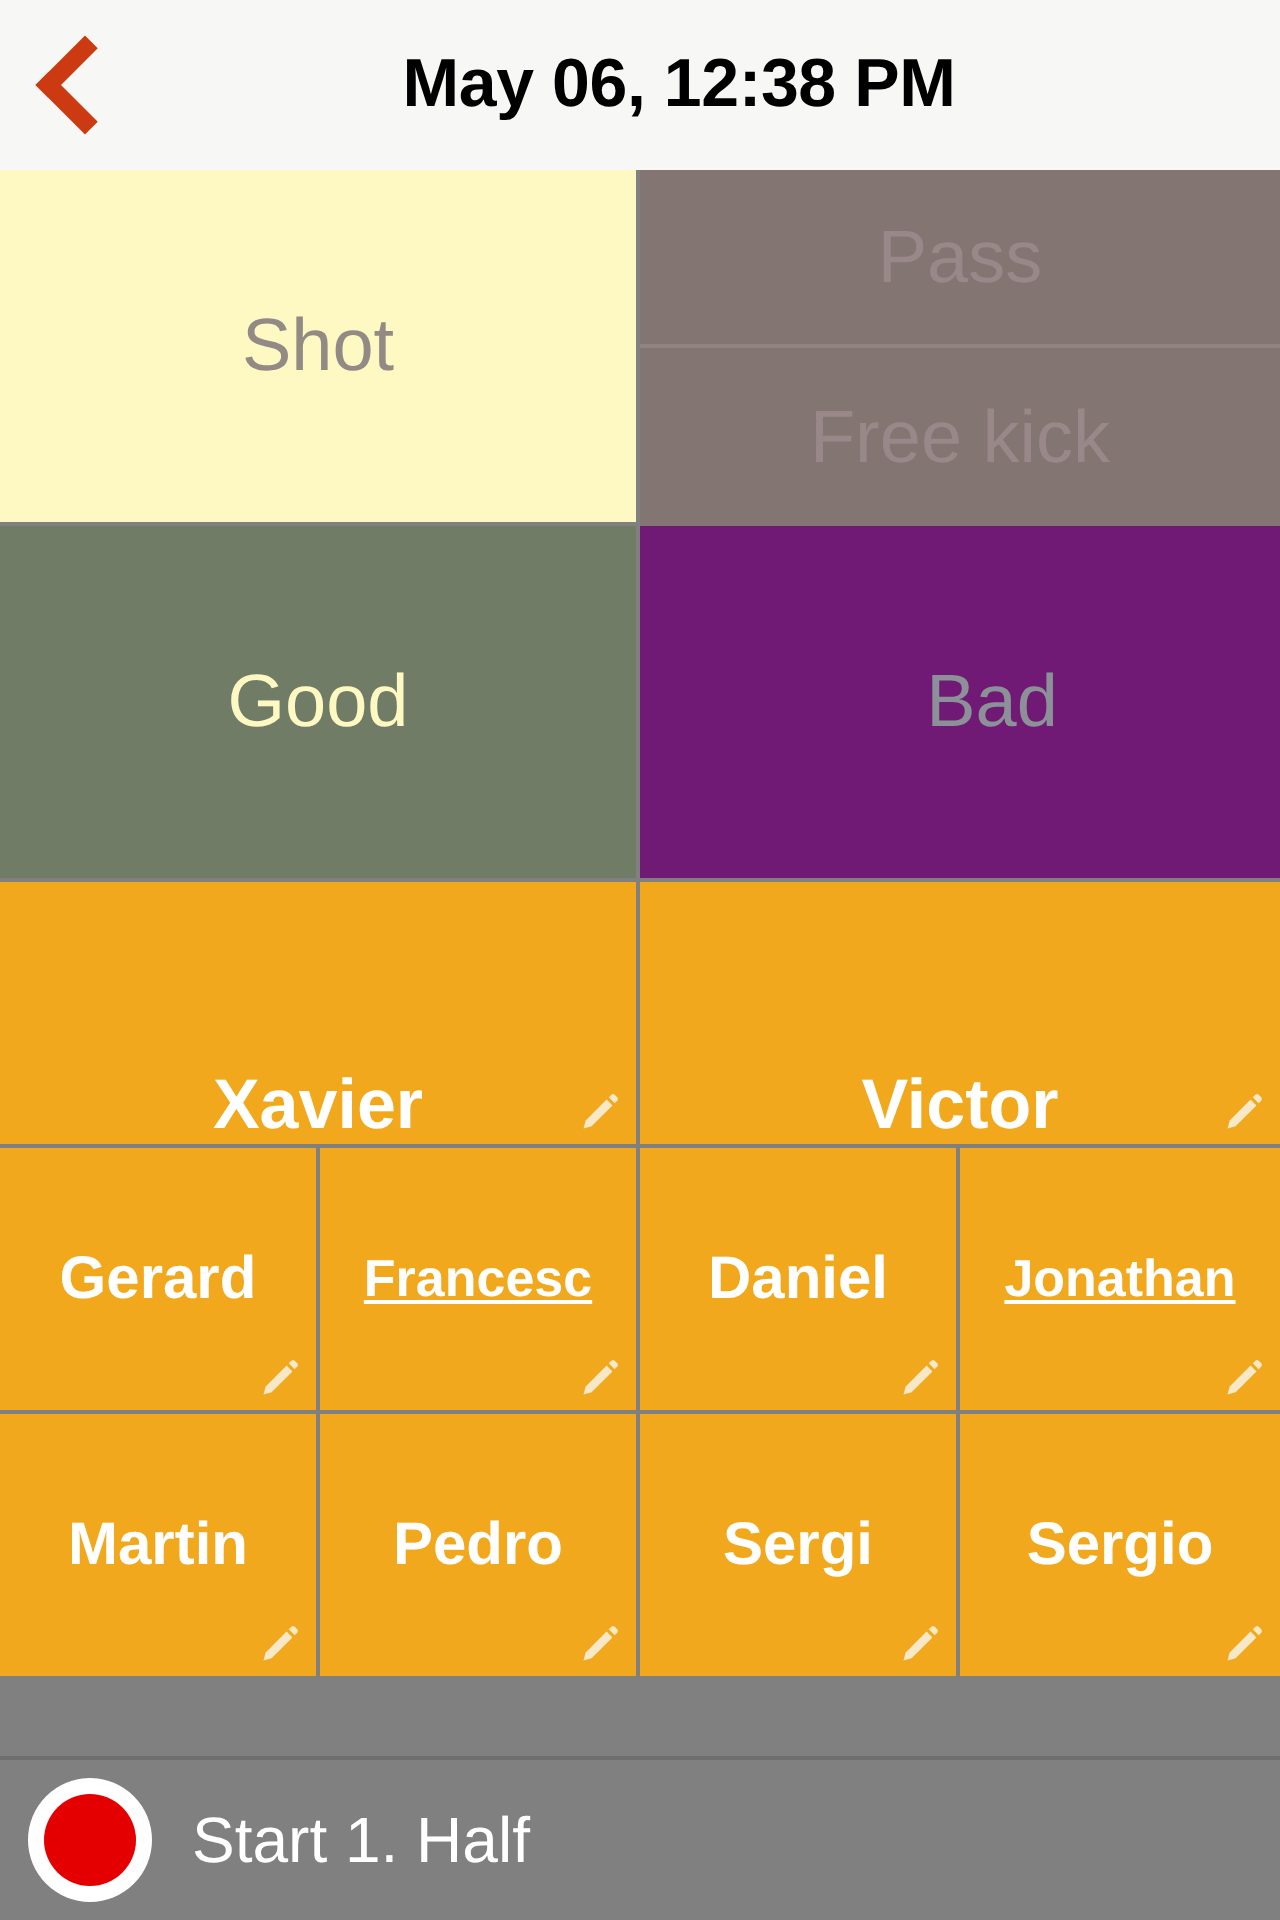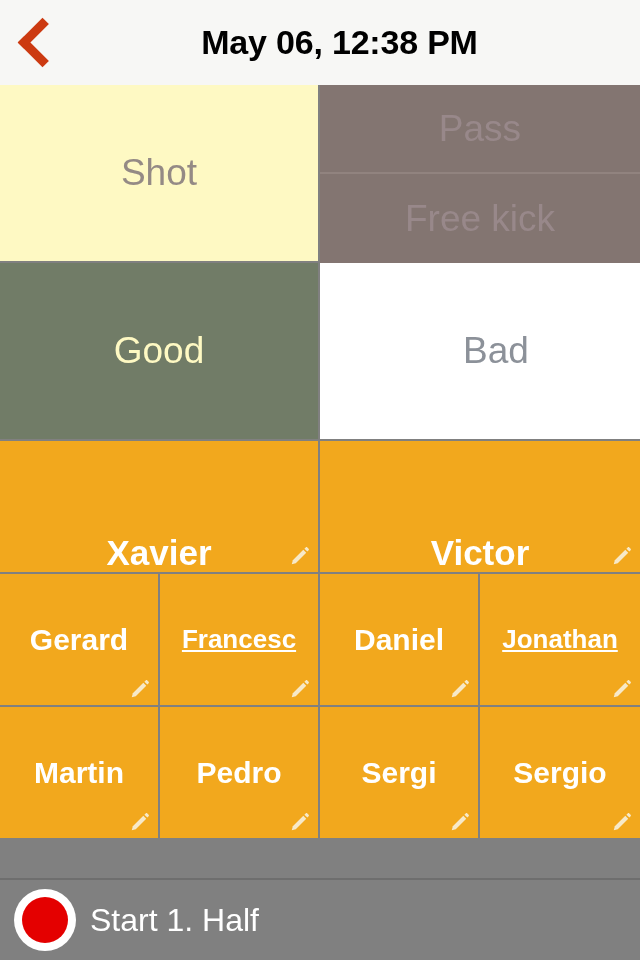--- a/index.html
+++ b/index.html
@@ -124,7 +124,7 @@
   }
   .t-bad {
     width: 50%;
-    background: #ffffff;
+    background: #701a75;
     color: #8c9199;
     font-size: 37px;
     padding-left: 32px;

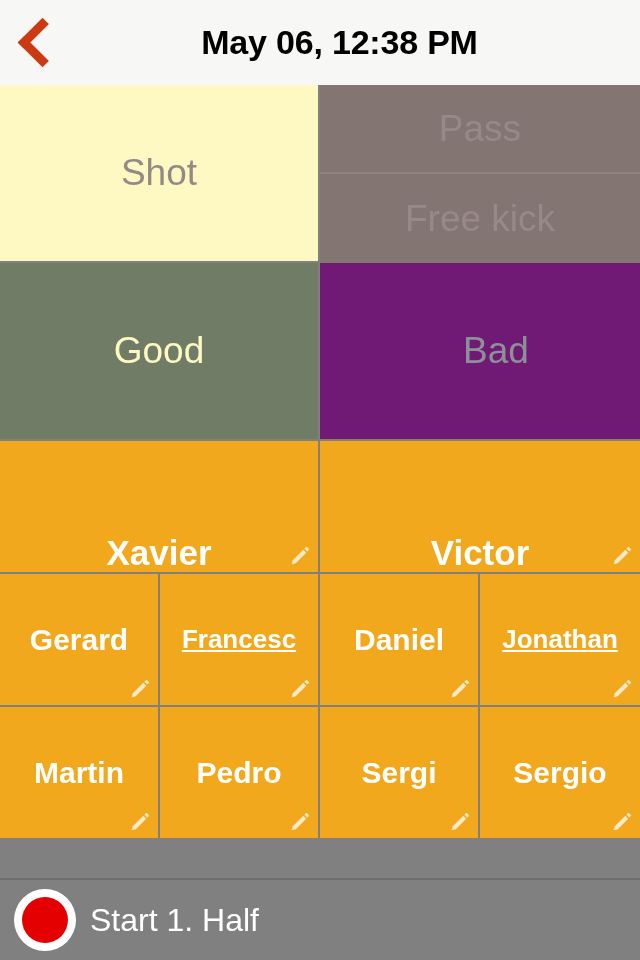--- a/index.html
+++ b/index.html
@@ -197,7 +197,7 @@
     background: #e40000;
   }
   .action-label {
-    margin-left: 14px;
+    margin-left: 20px;
     font-size: 32px;
     color: #ffffff;
   }

